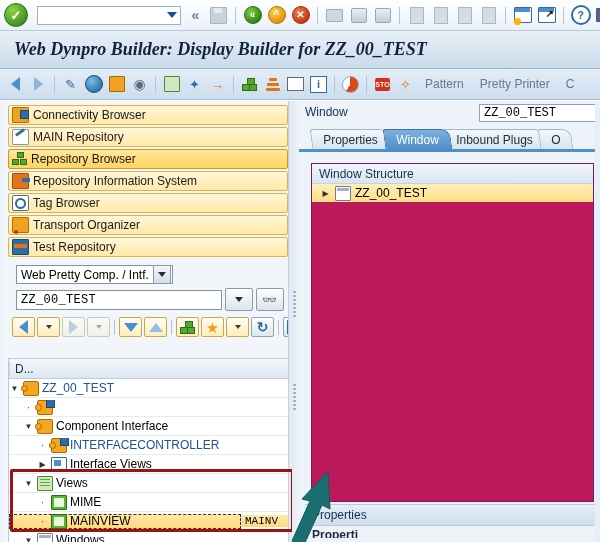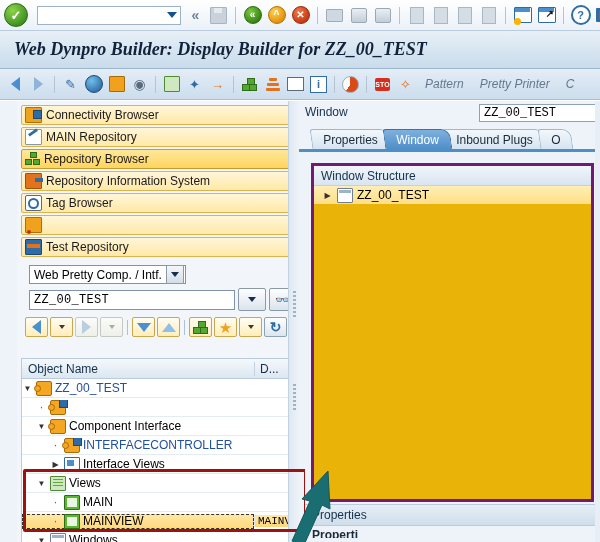--- a/index.html
+++ b/index.html
@@ -87,7 +87,7 @@
   .ar{width:0;height:0;flex:none;}
   .ar-l{border-top:7px solid transparent;border-bottom:7px solid transparent;border-right:9px solid #4a8fd0;}
   .ar-r{border-top:7px solid transparent;border-bottom:7px solid transparent;border-left:9px solid #8fb4d6;}
-  .lbl-tool{color:#64798e;font-size:12px;white-space:nowrap;padding:0 7px;flex:none;font-style:italic;}
+  .lbl-tool{color:#64798e;font-size:12px;white-space:nowrap;padding:0 7px;flex:none;}
   .sq{width:14px;height:14px;border-radius:1px;}
   .ic-hier{width:15px;height:13px;position:relative;}
   .ic-hier span{position:absolute;background:#54a832;border:1px solid #2f6b19;width:6px;height:5px;}

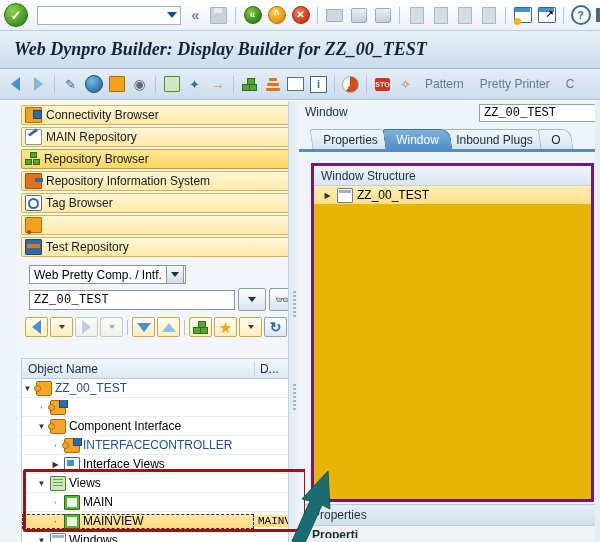--- a/index.html
+++ b/index.html
@@ -105,7 +105,7 @@
 
   
   .main{position:absolute;left:0;top:101px;width:600px;height:441px;background:#eef3f9;}
-  .leftpane{position:absolute;left:17px;top:0;width:288px;height:441px;background:#f2f6fa;overflow:hidden;}
+  .leftpane{position:absolute;left:4px;top:0;width:288px;height:441px;background:#f2f6fa;overflow:hidden;}
   .splitter{position:absolute;left:288px;top:0;width:11px;height:441px;
     background:linear-gradient(90deg,#dfe8f1,#eef3f9);border-left:1px solid #c2d2e1;}
   .grip{position:absolute;left:4px;width:3px;height:28px;

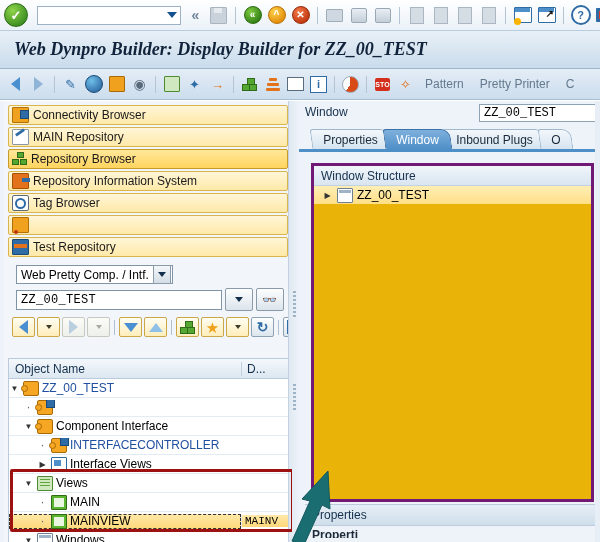--- a/index.html
+++ b/index.html
@@ -237,7 +237,7 @@
   .tab span{transform:skewX(-8deg);display:block;}
   .tab.active{background:linear-gradient(#7fb0dd,#4f8fc8);color:#fff;border-color:#3a72a8;z-index:3;}
   .tabline{height:3px;background:#4f8fc8;margin-top:0;}
-  .wsbox{position:absolute;left:12px;top:62px;right:6px;bottom:40px;background:#eab308;border:3px solid #701a75;overflow:hidden;}
+  .wsbox{position:absolute;left:12px;top:62px;right:6px;bottom:40px;background:#be185d;border:1px solid #701a75;overflow:hidden;}
   .wshead{height:19px;background:linear-gradient(#f0f5fa,#d9e5f0);border-bottom:1px solid #c3d2e0;
      display:flex;align-items:center;padding-left:7px;font-size:12px;color:#14304d;}
   .wsrow{height:18px;display:flex;align-items:center;gap:4px;padding-left:8px;

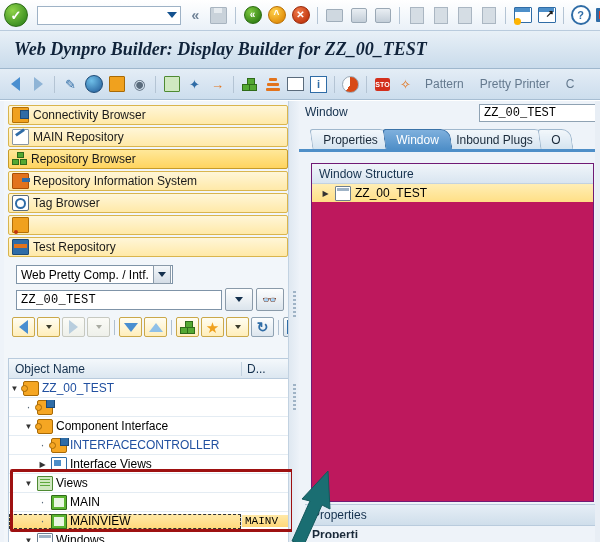--- a/index.html
+++ b/index.html
@@ -425,6 +425,7 @@
         </div>
         <div class="navitem">
           <span class="navicon ni-trans"></span>
+          <span>Transport Organizer</span>
         </div>
         <div class="navitem">
           <span class="navicon ni-test"></span>

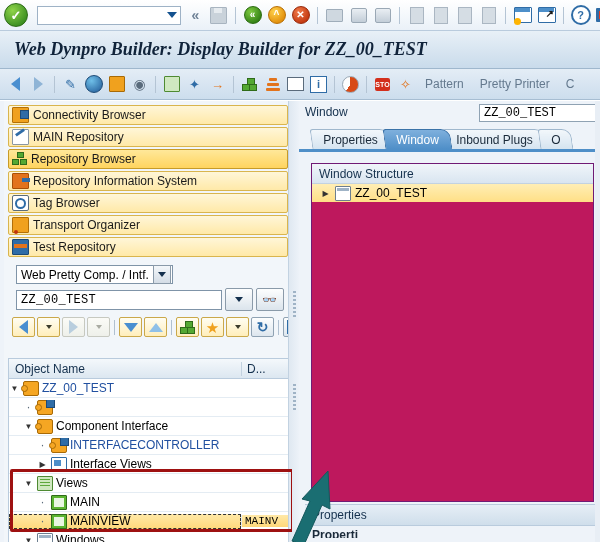--- a/index.html
+++ b/index.html
@@ -499,7 +499,6 @@
 
       <div class="treewrap">
         <div class="thead">
-          <div class="c1">Object Name</div>
           <div class="c2">D...</div>
         </div>
 

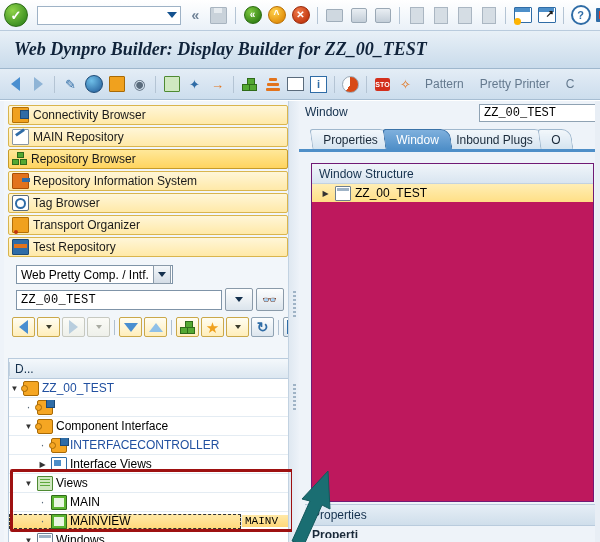--- a/index.html
+++ b/index.html
@@ -559,7 +559,7 @@
           <div class="c1" style="padding-left:28px;">
             <span class="dot">·</span>
             <span class="ticon viewi"></span>
-            <span>MAIN</span>
+            <span>MIME</span>
           </div>
           <div class="c2"></div>
         </div>

